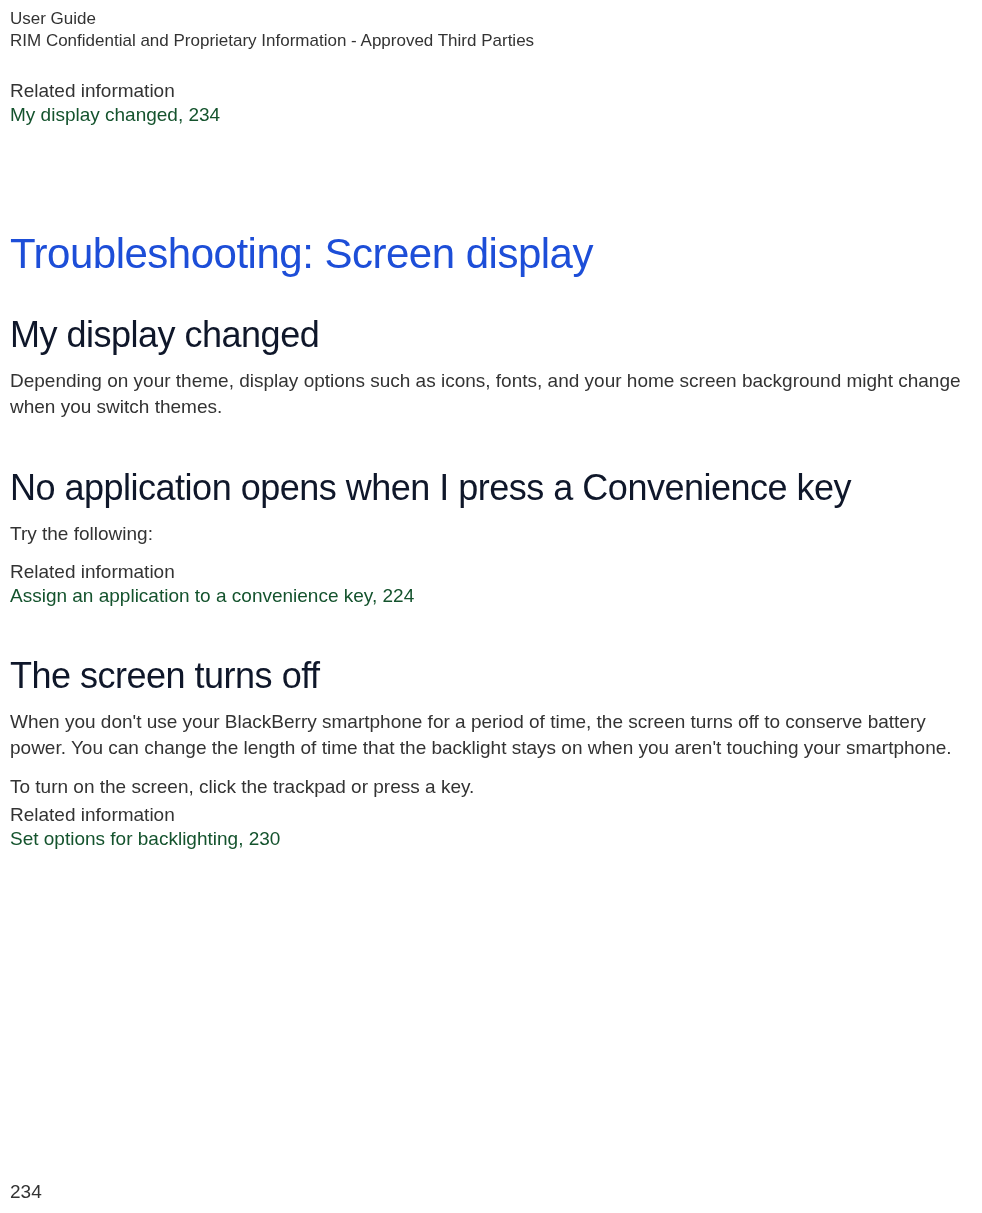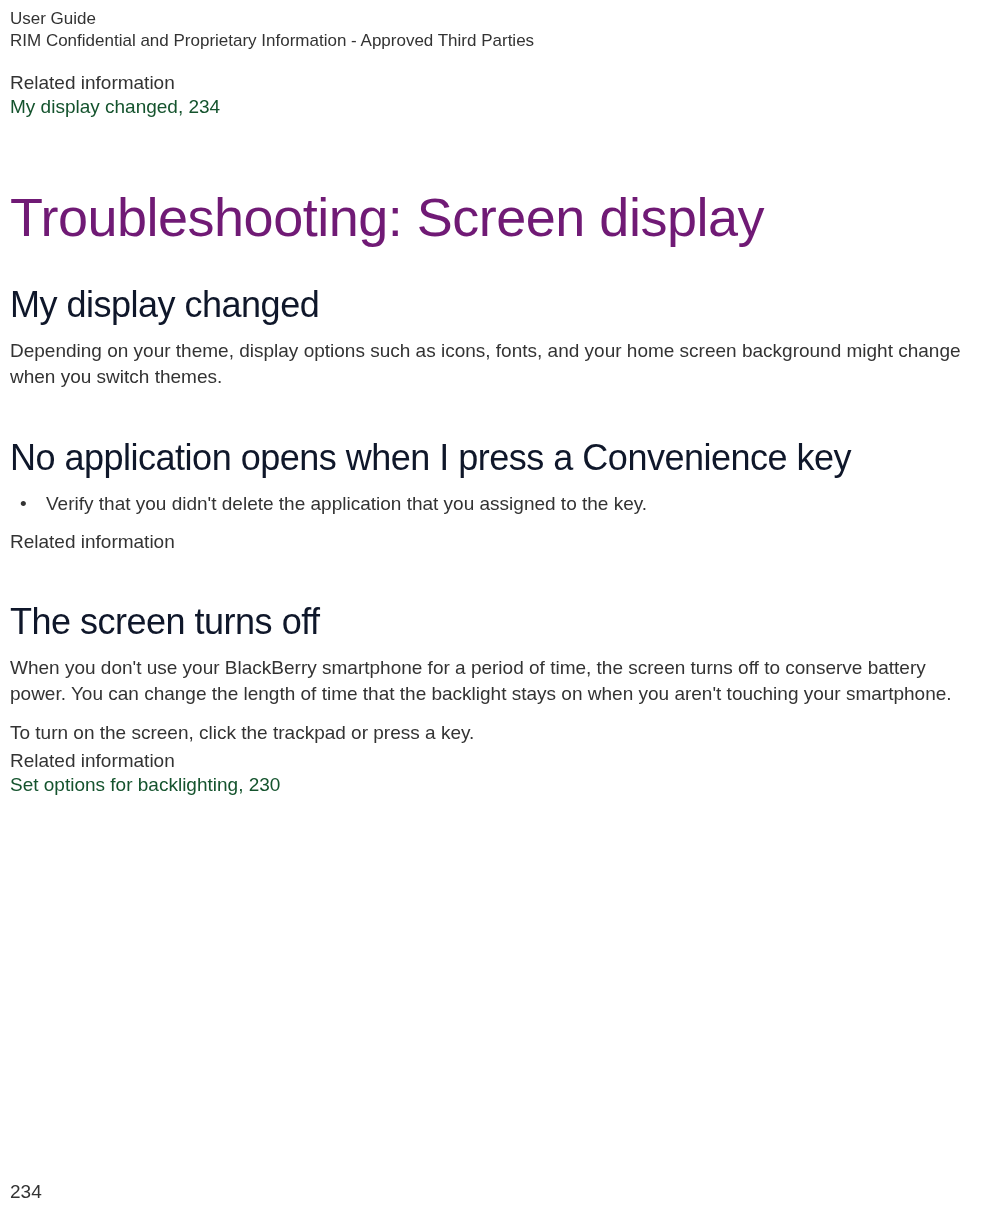--- a/index.html
+++ b/index.html
@@ -25,7 +25,7 @@
     justify-content: space-between;
     font-size: 17px;
     line-height: 1.3;
-    margin-bottom: 20px;
+    margin-bottom: 28px;
   }
   .header-left { text-align: left; }
   .header-right { text-align: right; }

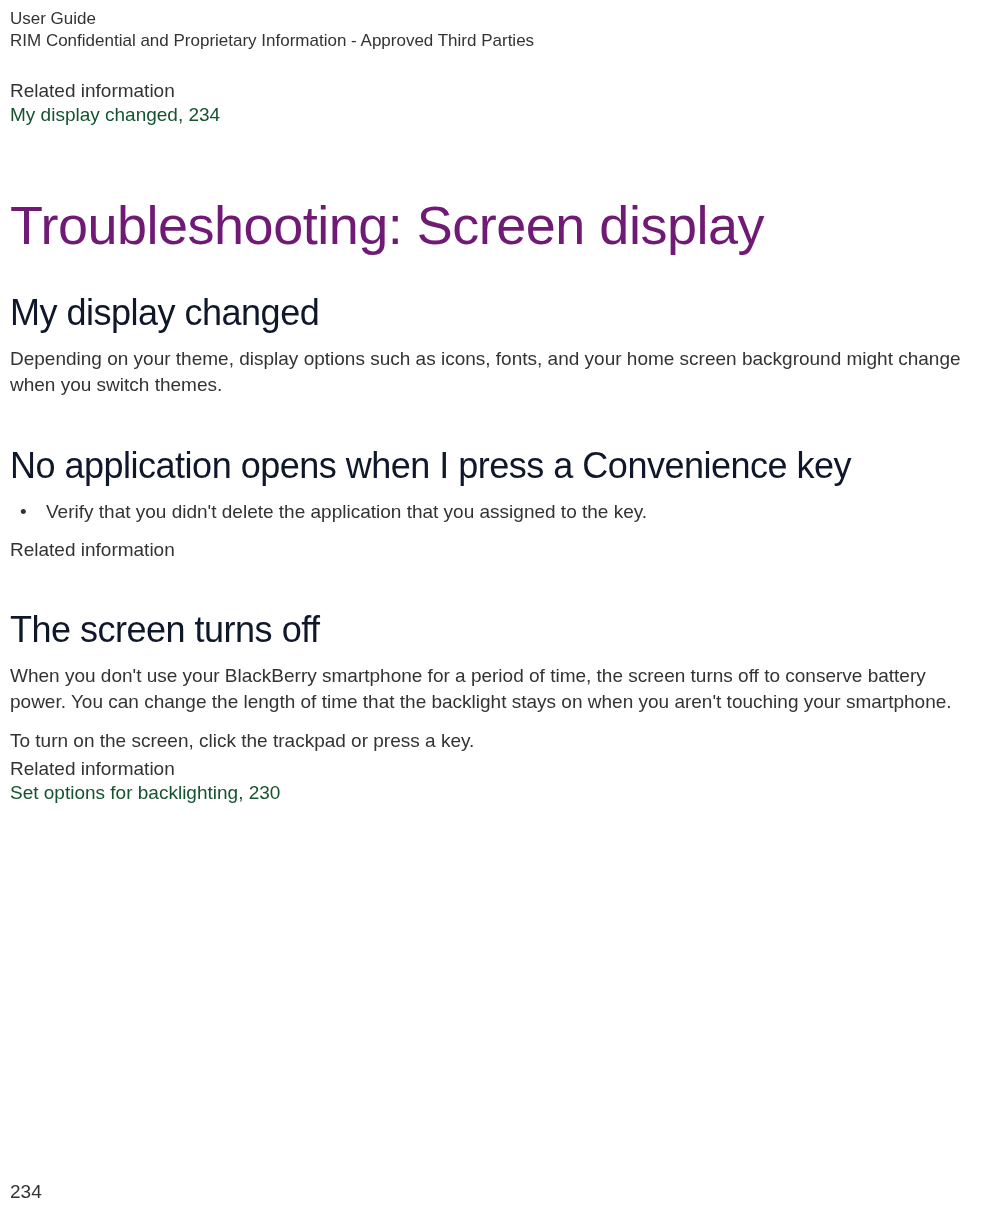--- a/index.html
+++ b/index.html
@@ -54,10 +54,10 @@
     font-size: 19px;
   }
   .h1-title {
-    color: #701a75;
-    font-size: 54px;
+    color: #1d4ed8;
+    font-size: 42px;
     font-weight: 400;
-    margin-top: 68px;
+    margin-top: 104px;
     margin-bottom: 36px;
     letter-spacing: -0.5px;
   }

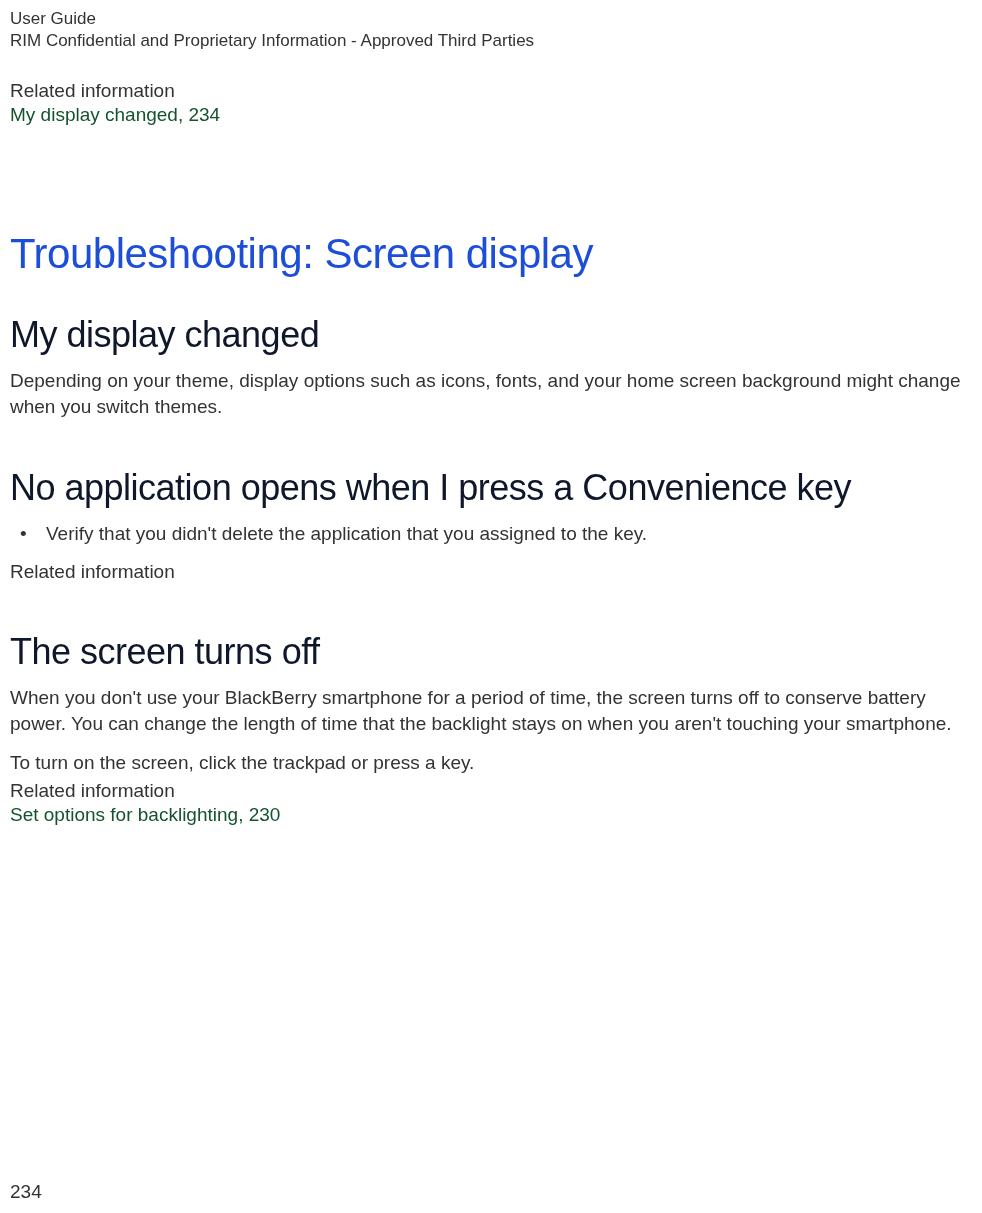--- a/index.html
+++ b/index.html
@@ -118,6 +118,7 @@
   <div class="para">Depending on your theme, display options such as icons, fonts, and your home screen background might change when you switch themes.</div>
 
   <div class="h2-title">No application opens when I press a Convenience key</div>
+  <div class="para">Try the following:</div>
   <ul class="bullet-list">
     <li>Verify that you didn't delete the application that you assigned to the key.</li>
   </ul>

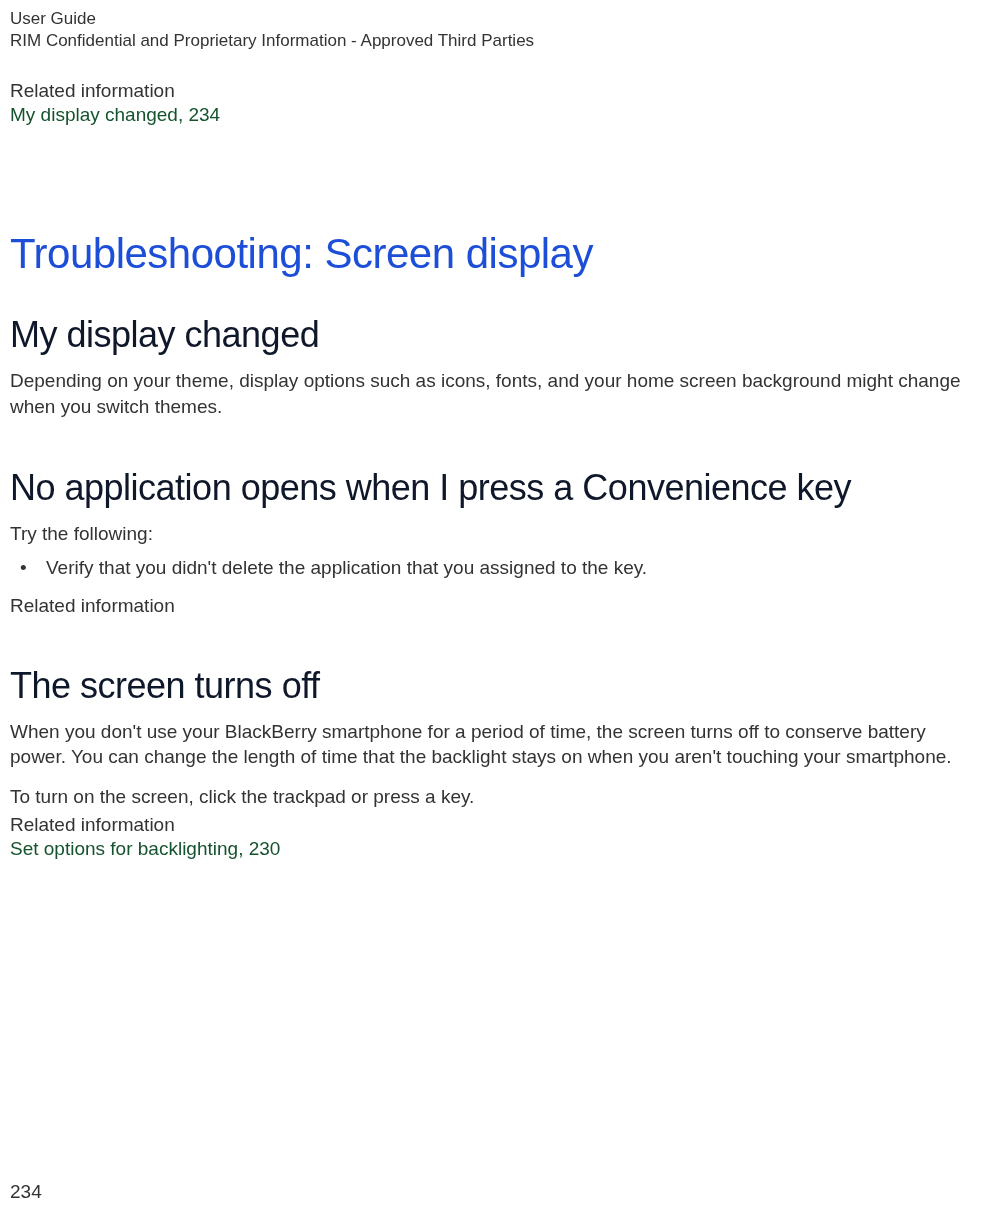--- a/index.html
+++ b/index.html
@@ -120,7 +120,6 @@
   <div class="h2-title">No application opens when I press a Convenience key</div>
   <div class="para">Try the following:</div>
   <ul class="bullet-list">
-    <li>Verify that you didn't delete the application that you assigned to the key.</li>
   </ul>
   <div class="related-label">Related information</div>
 

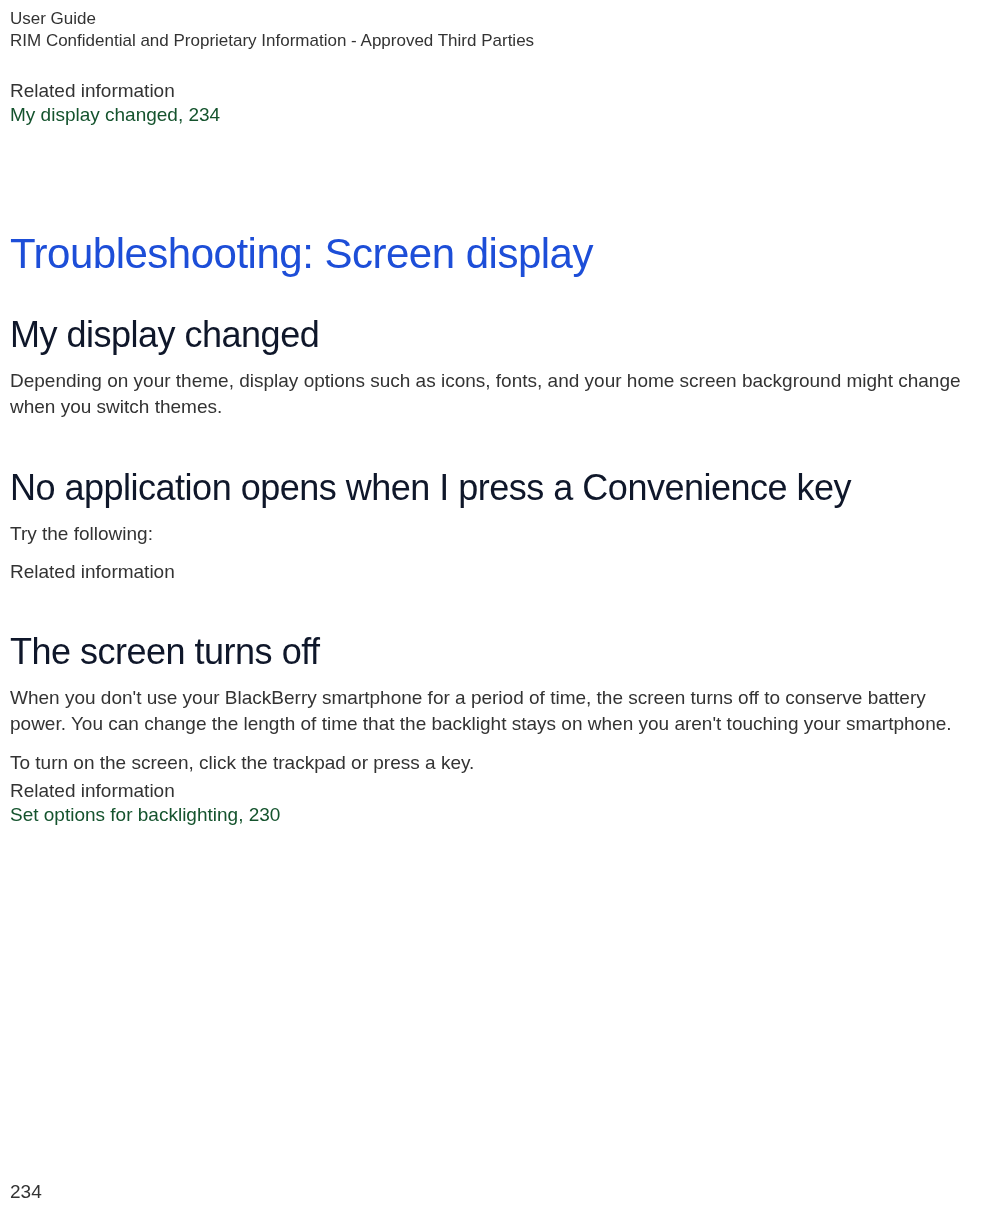--- a/index.html
+++ b/index.html
@@ -122,6 +122,7 @@
   <ul class="bullet-list">
   </ul>
   <div class="related-label">Related information</div>
+  <div class="link">Assign an application to a convenience key, 224</div>
 
   <div class="h2-title">The screen turns off</div>
   <div class="para">When you don't use your BlackBerry smartphone for a period of time, the screen turns off to conserve battery power. You can change the length of time that the backlight stays on when you aren't touching your smartphone.</div>

